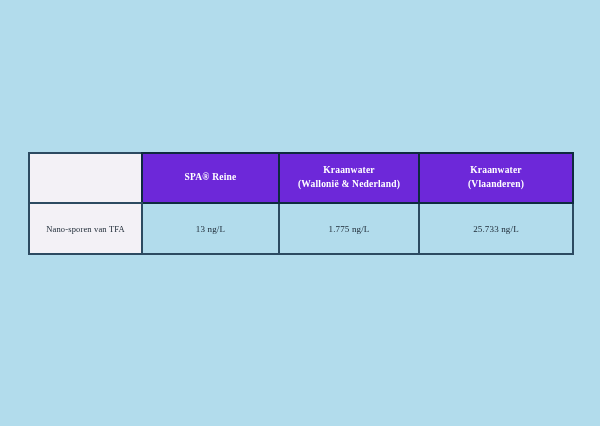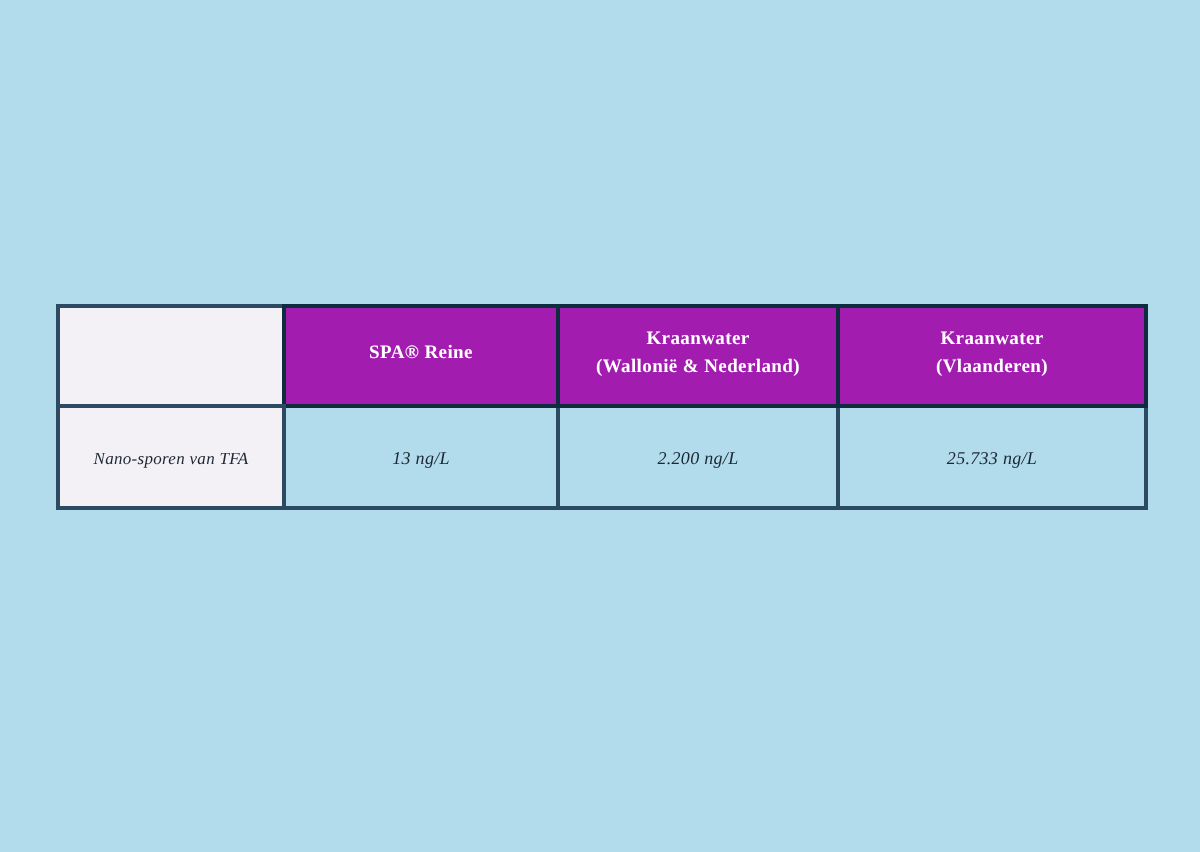--- a/index.html
+++ b/index.html
@@ -27,7 +27,7 @@
 
   
   #comparison-table thead tr {
-    background: #a21caf;
+    background: #6d28d9;
   }
   #comparison-table thead th {
     color: #ffffff;

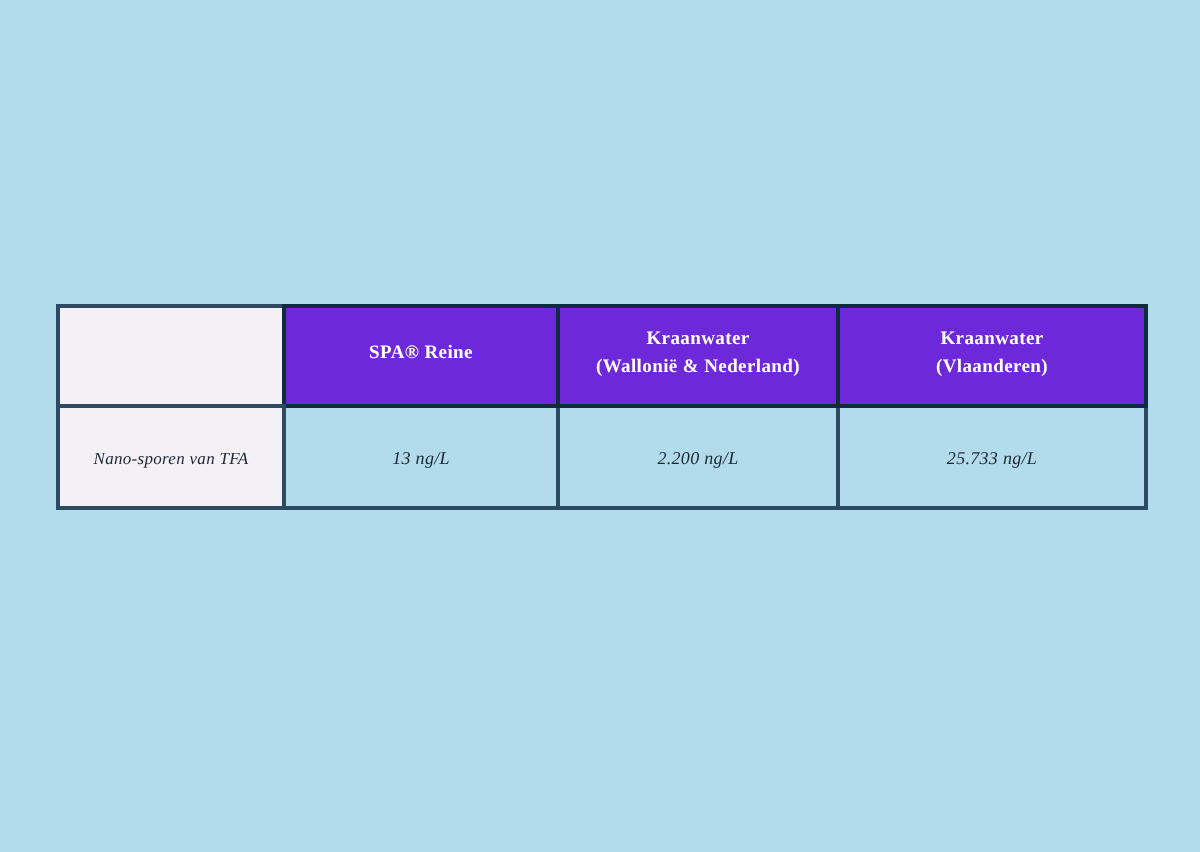--- a/index.html
+++ b/index.html
@@ -60,7 +60,6 @@
     box-sizing: border-box;
     border: 2px solid #2c4a61;
     letter-spacing: 0.15px;
-    font-style: italic;
   }
   #comparison-table tbody td.row-label {
     background: #f3f1f6;

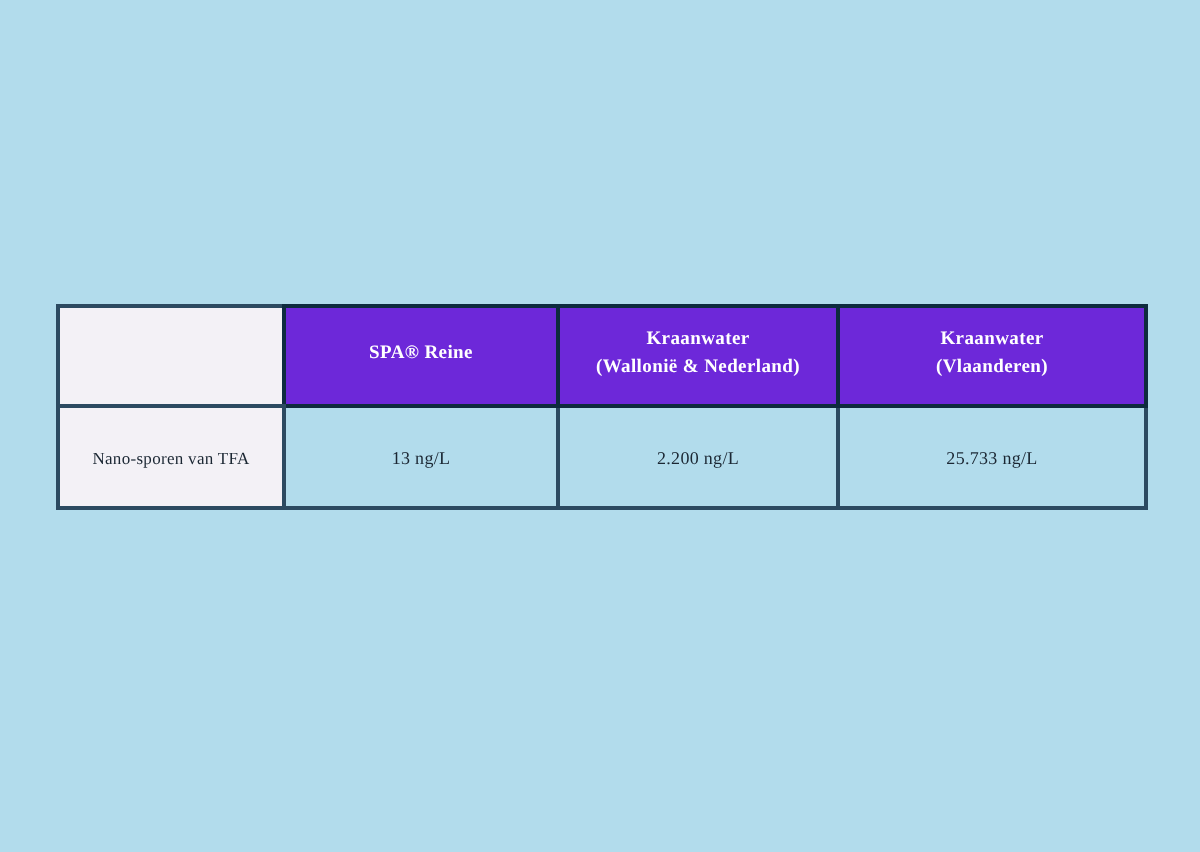--- a/index.html
+++ b/index.html
@@ -106,7 +106,7 @@
     <tr>
       <td class="row-label">Nano-sporen van TFA</td>
       <td>13 ng/L</td>
-      <td>2.200 ng/L</td>
+      <td>1.775 ng/L</td>
       <td>25.733 ng/L</td>
     </tr>
   </tbody>

